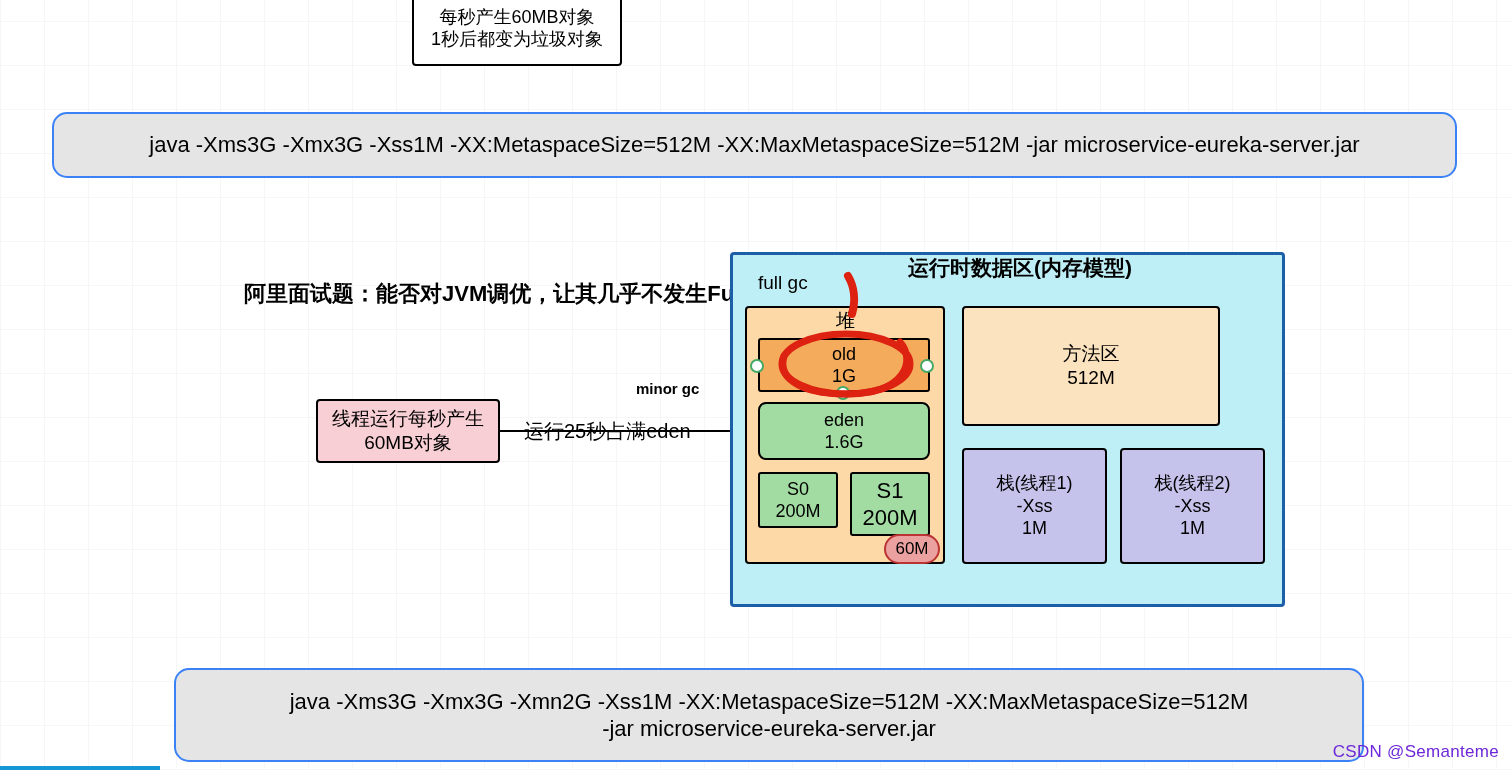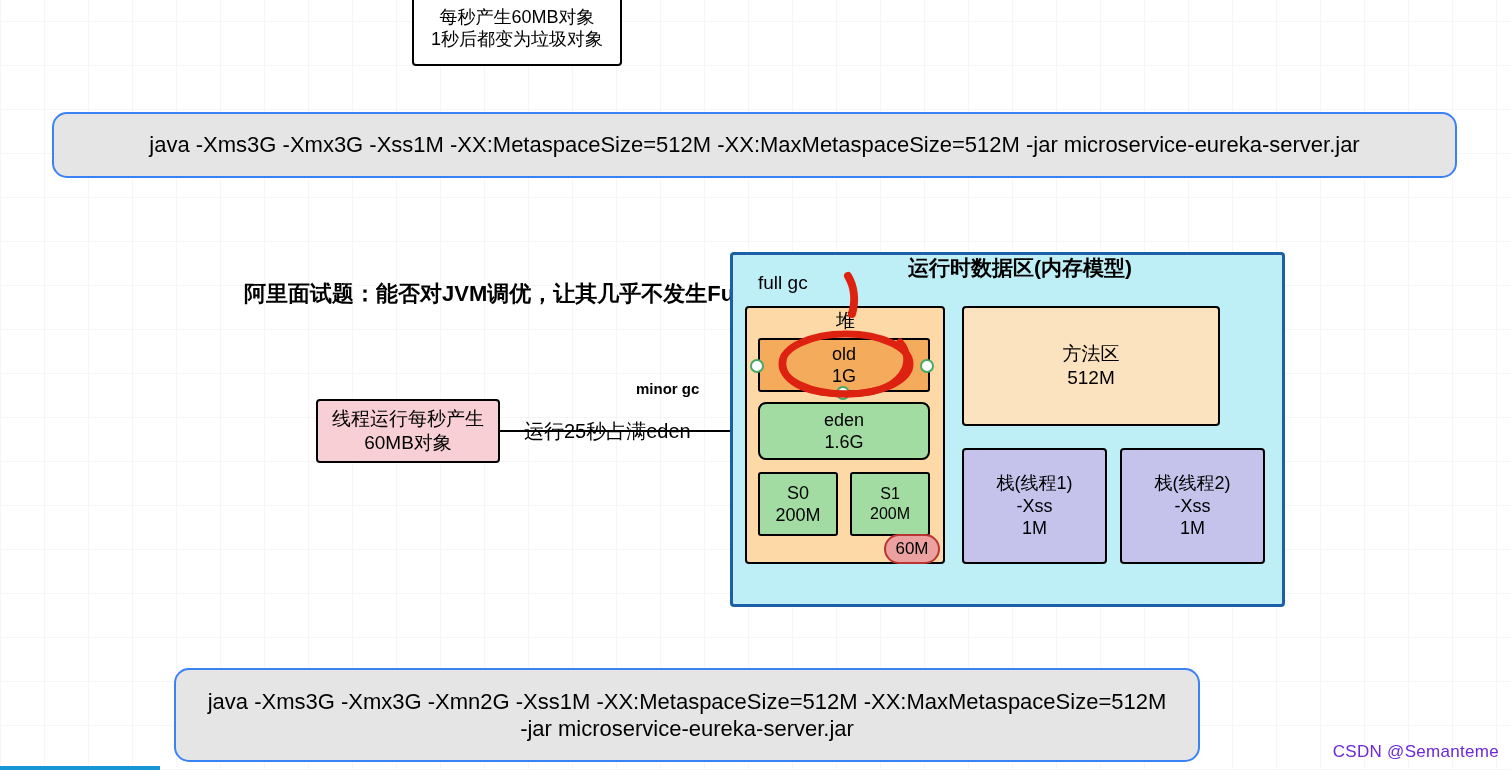--- a/index.html
+++ b/index.html
@@ -49,7 +49,7 @@
 
   #old{left:758px;top:338px;width:172px;height:54px;background:#f4ab5b;border:2px solid #000;border-radius:3px;font-size:18px}
   #eden{left:758px;top:402px;width:172px;height:58px;background:#a2dca2;border:2px solid #000;border-radius:8px;font-size:18px}
-  #s0{left:758px;top:472px;width:80px;height:64px;background:#a2dca2;border:2px solid #000;border-radius:3px;font-size:18px}
+  #s0{left:758px;top:472px;width:80px;height:56px;background:#a2dca2;border:2px solid #000;border-radius:3px;font-size:18px}
   #s1{left:850px;top:472px;width:80px;height:64px;background:#a2dca2;border:2px solid #000;border-radius:3px;font-size:16px}
 
   

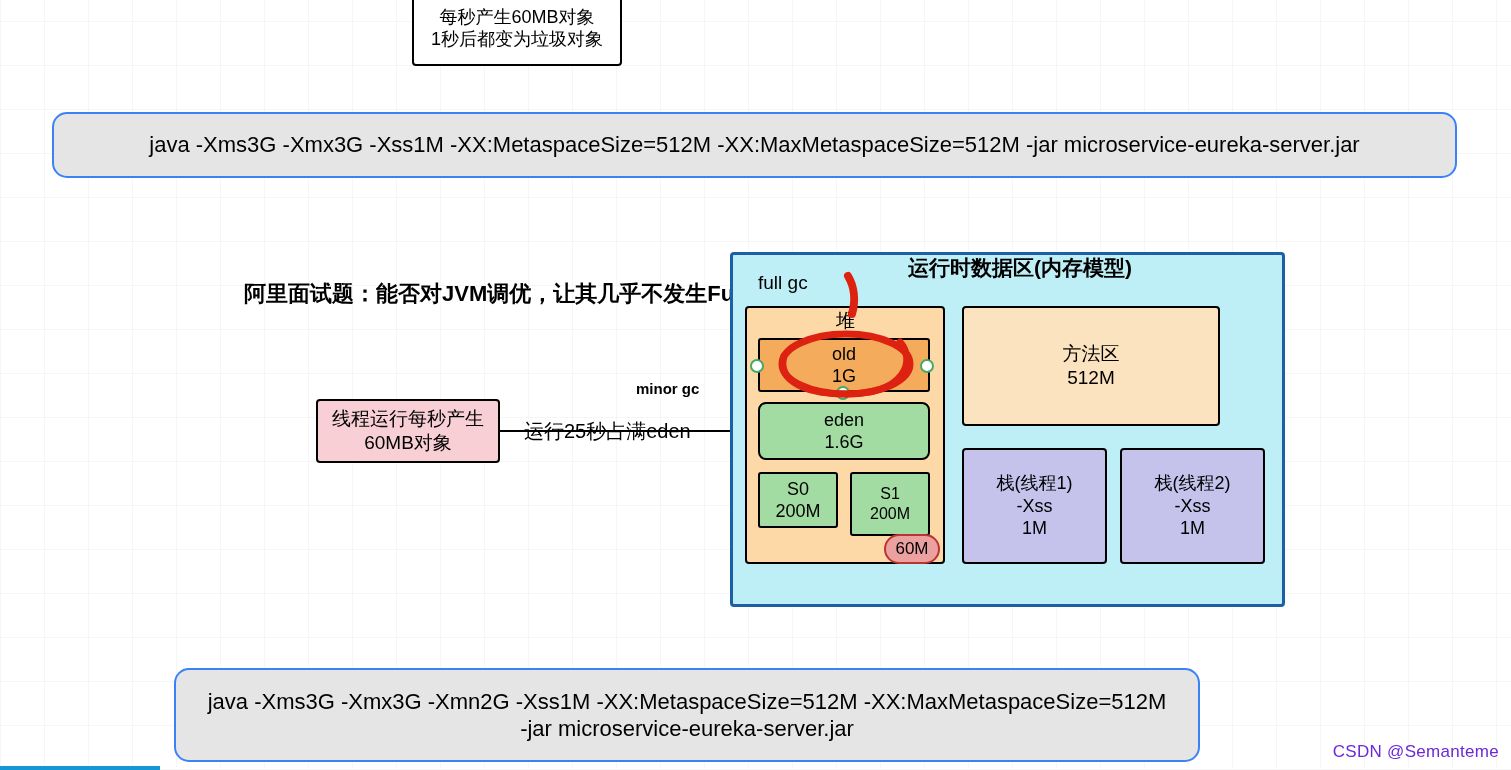--- a/index.html
+++ b/index.html
@@ -50,7 +50,7 @@
   #old{left:758px;top:338px;width:172px;height:54px;background:#f4ab5b;border:2px solid #000;border-radius:3px;font-size:18px}
   #eden{left:758px;top:402px;width:172px;height:58px;background:#a2dca2;border:2px solid #000;border-radius:8px;font-size:18px}
   #s0{left:758px;top:472px;width:80px;height:56px;background:#a2dca2;border:2px solid #000;border-radius:3px;font-size:18px}
-  #s1{left:850px;top:472px;width:80px;height:64px;background:#a2dca2;border:2px solid #000;border-radius:3px;font-size:16px}
+  #s1{left:850px;top:472px;width:80px;height:64px;background:#a2dca2;border:2px solid #000;border-radius:3px;font-size:22px}
 
   
   #sixty{left:884px;top:534px;width:56px;height:30px;background:#eca1a1;border:2px solid #b33;border-radius:16px;font-size:17px}

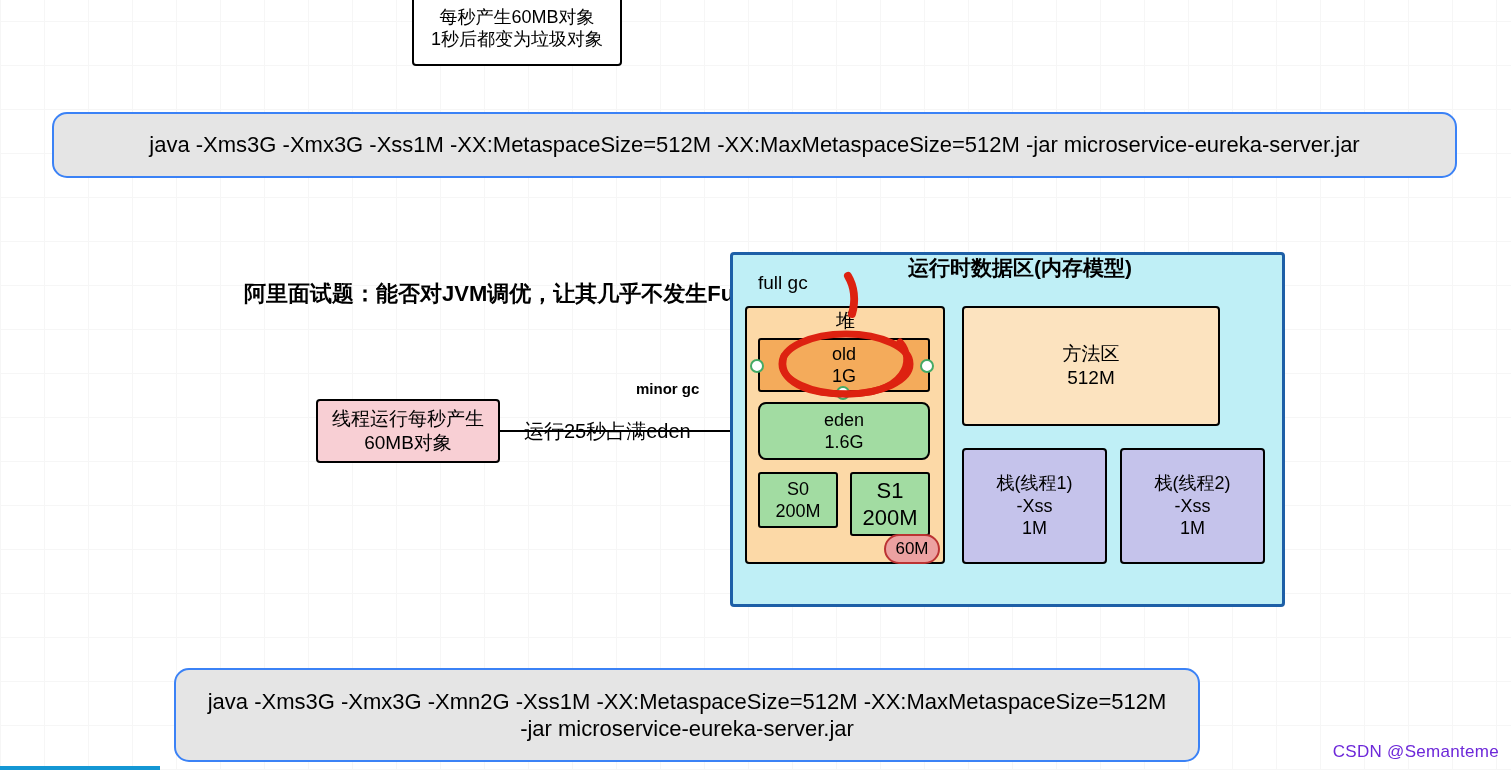--- a/index.html
+++ b/index.html
@@ -23,7 +23,7 @@
 
   
   #cmd1{left:52px;top:112px;width:1405px;height:66px;font-size:22px;font-weight:500}
-  #cmd2{left:174px;top:668px;width:1026px;height:94px;font-size:22px;font-weight:500}
+  #cmd2{left:174px;top:668px;width:1190px;height:94px;font-size:22px;font-weight:500}
 
   
   #question{left:244px;top:279px;font-size:22px;font-weight:600}

